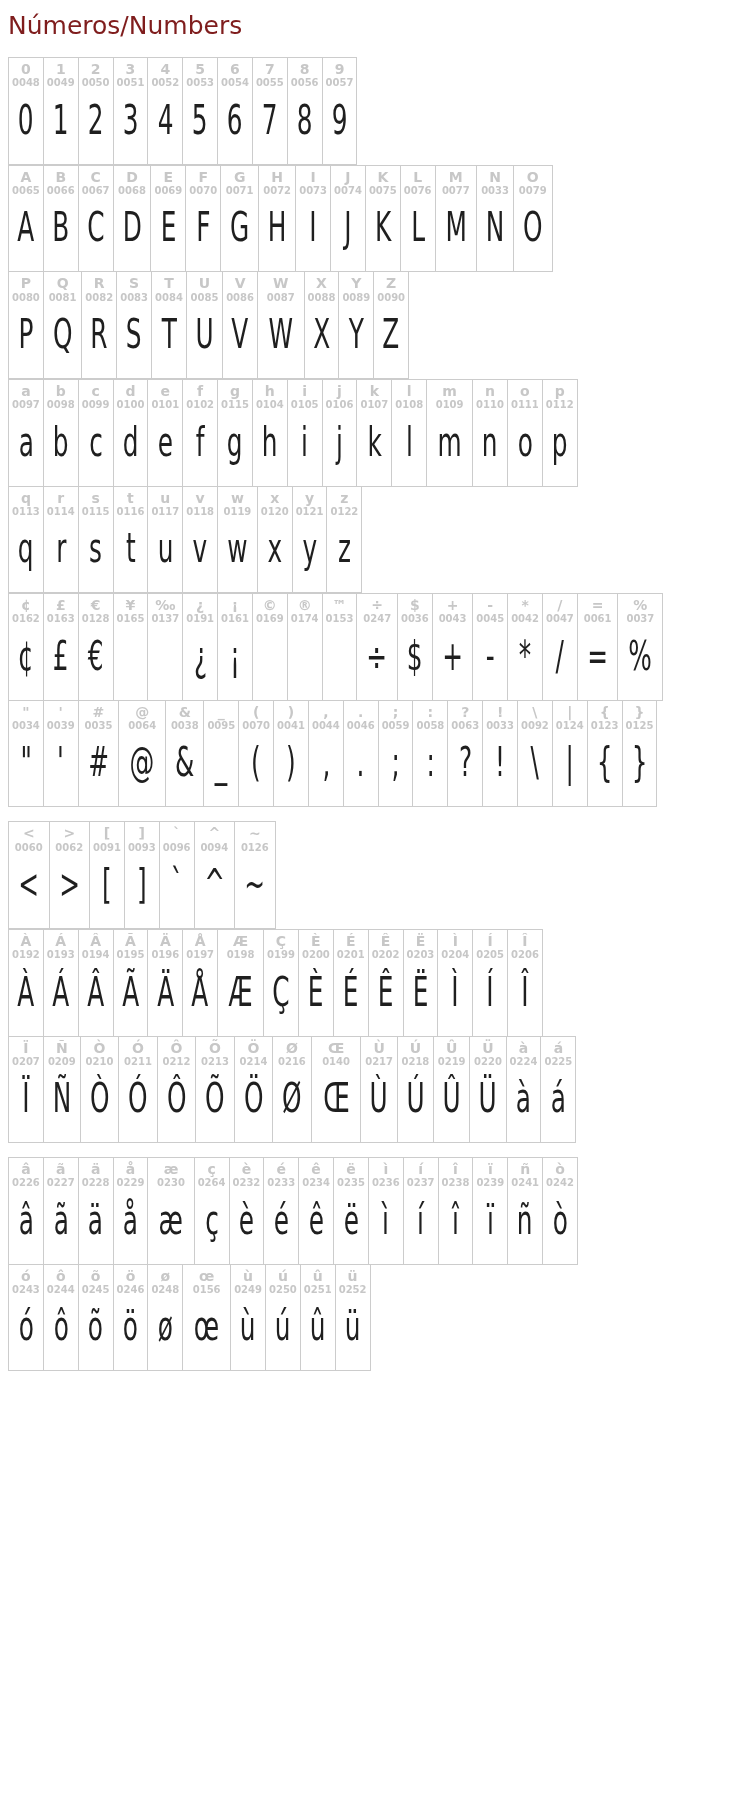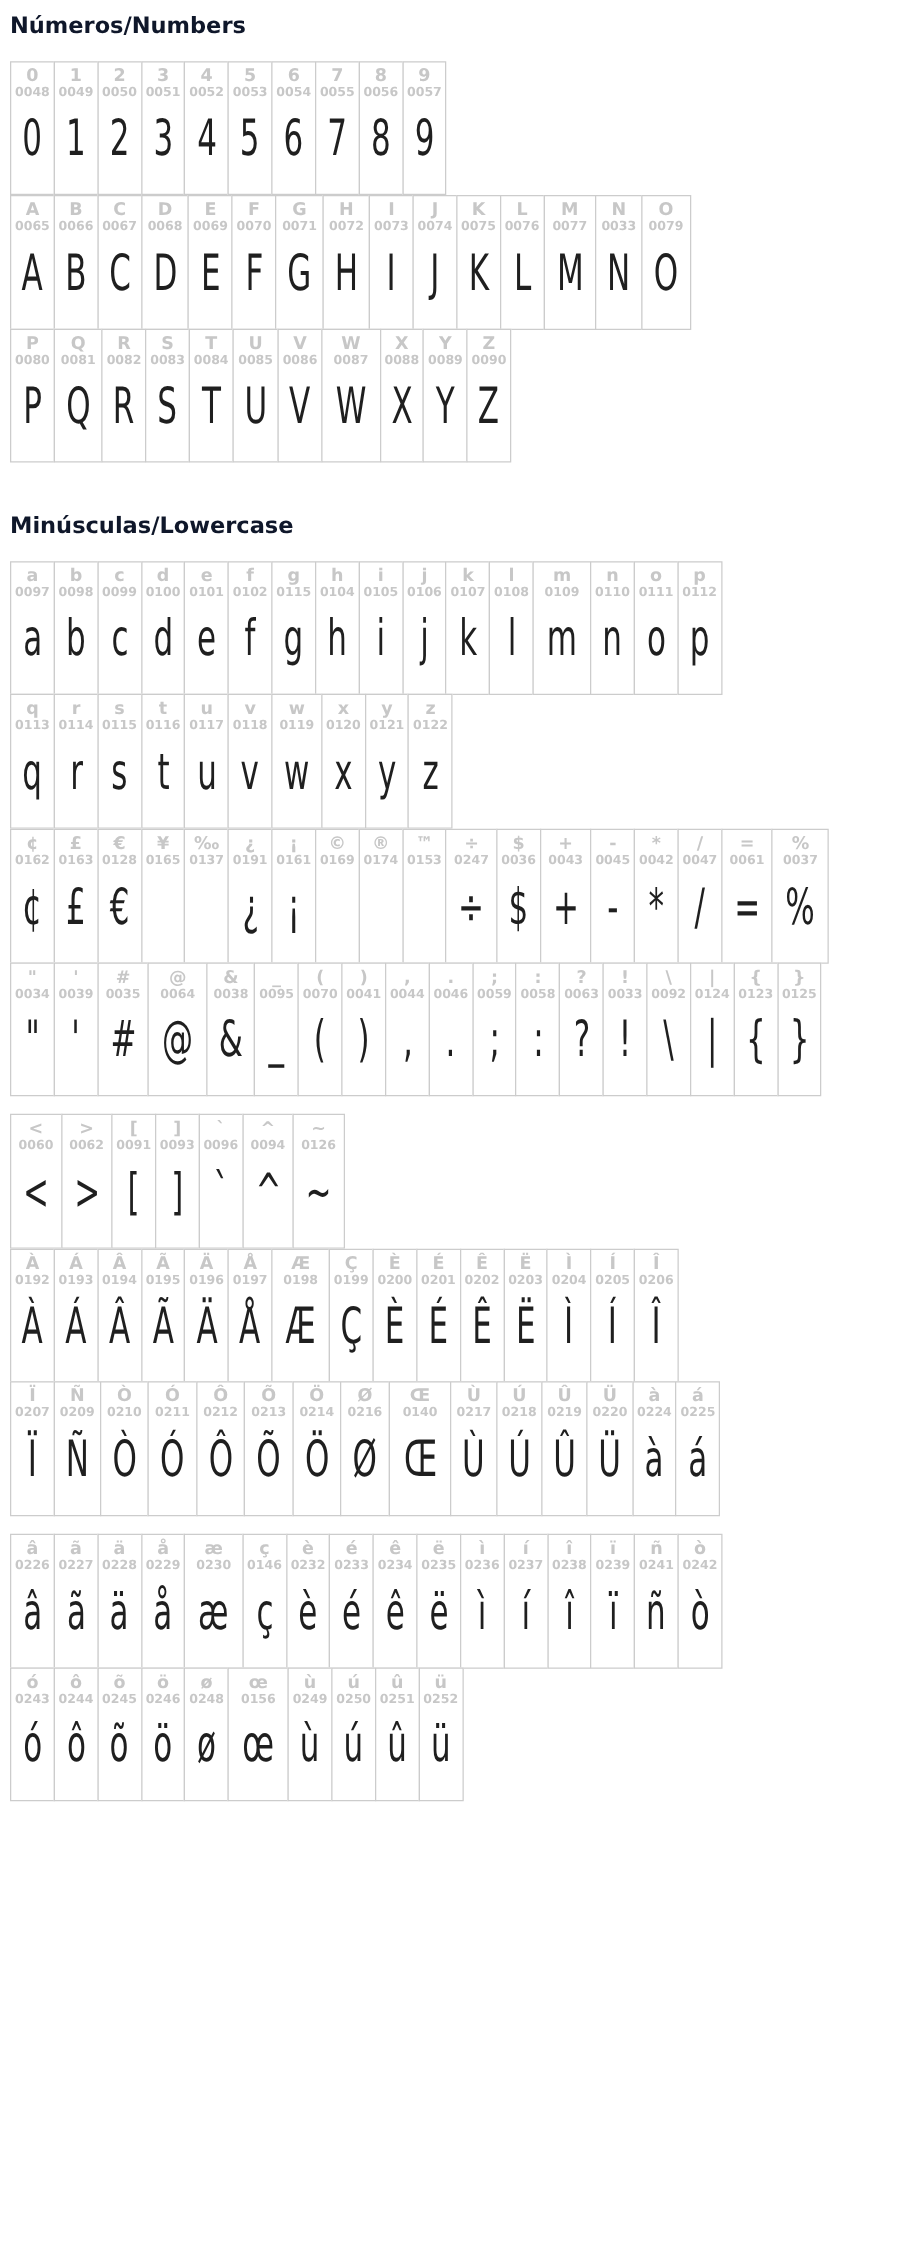--- a/index.html
+++ b/index.html
@@ -11,11 +11,11 @@
   .page { padding: 6px 8px; }
   .section { margin: 0; }
   .section-title {
-    color: #0f172a;
-    font-size: 18px;
+    color: #7f1d1d;
+    font-size: 25px;
     line-height: 1.25;
     margin: 40px 0 16px 0;
-    font-weight: 700;
+    font-weight: 400;
   }
   .section:first-child .section-title { margin-top: 4px; }
   .gtable { display: flex; flex-direction: column; align-items: flex-start; }

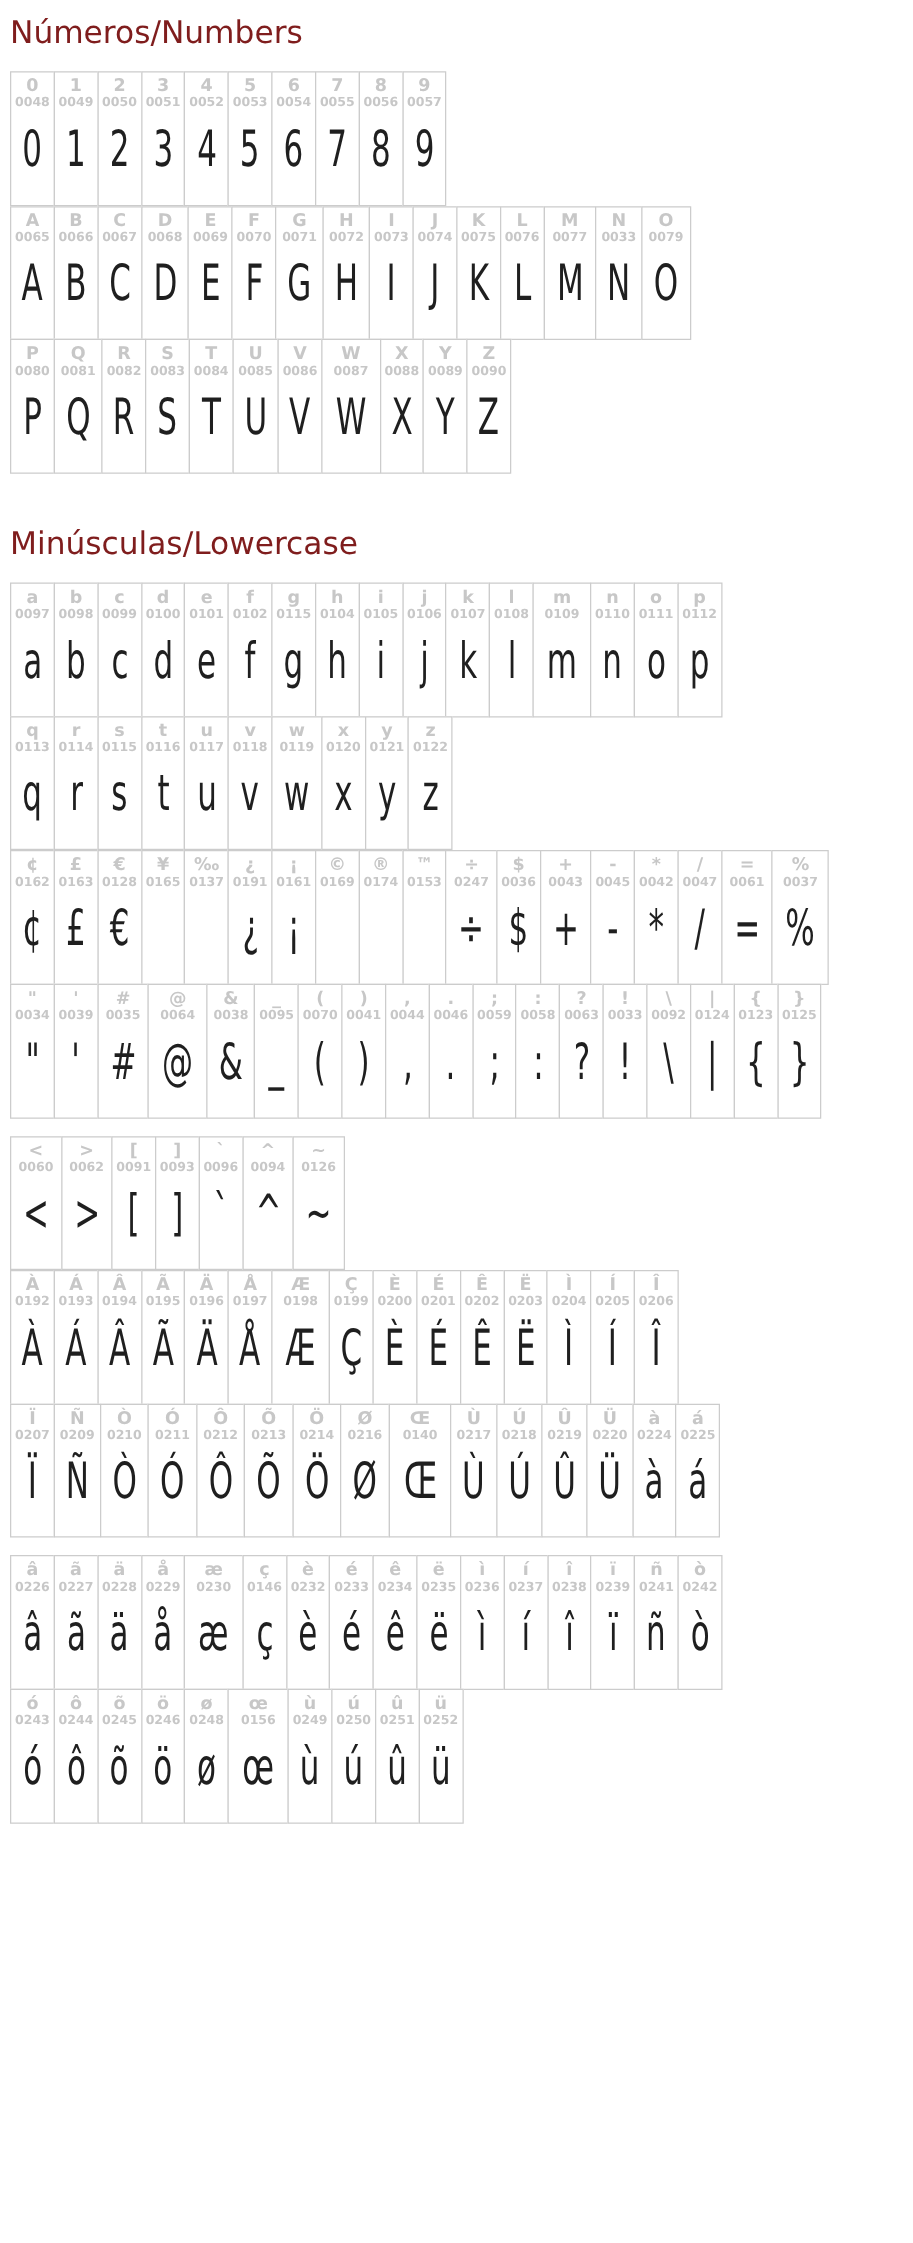--- a/index.html
+++ b/index.html
@@ -253,7 +253,6 @@
         </div>
       </div>
       <div class="section">
-        <div class="section-title">Minúsculas/Lowercase</div>
         <div class="gtable">
           <div class="grow">
             <div class="cell">

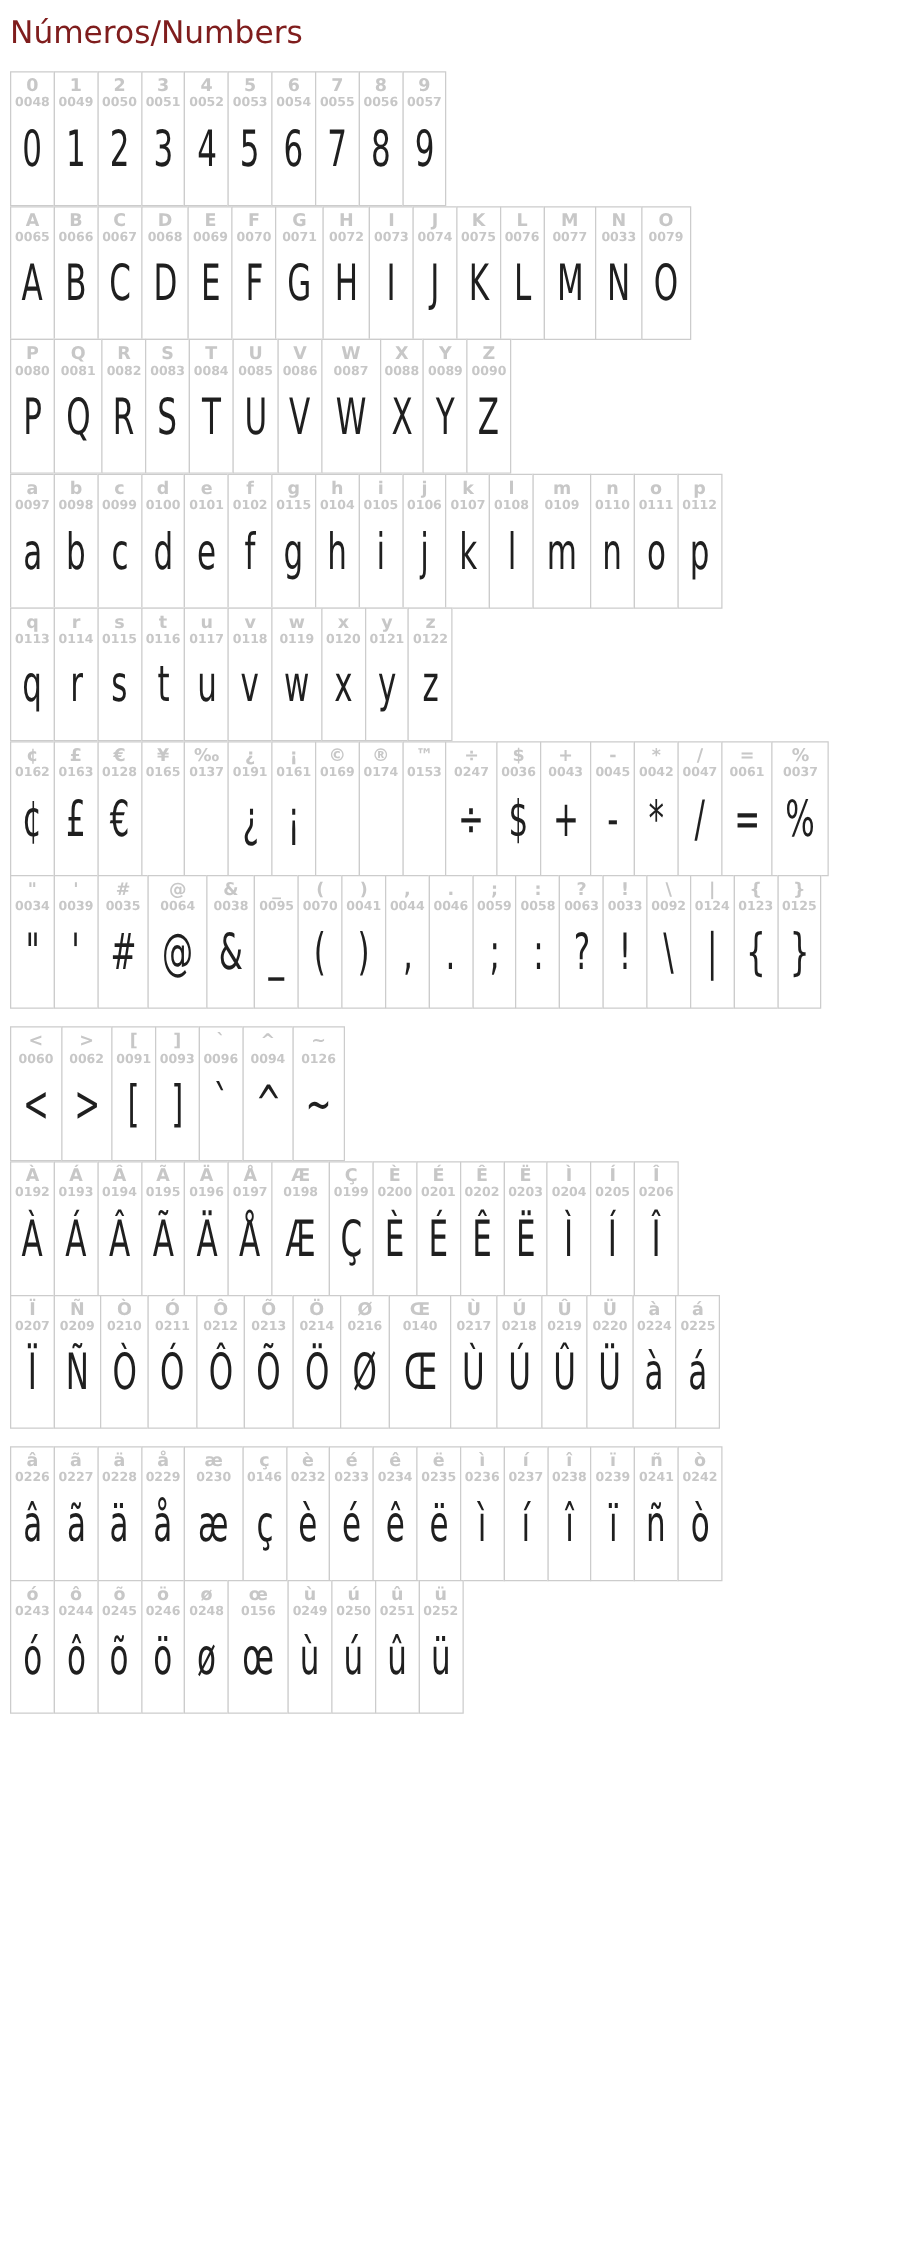--- a/index.html
+++ b/index.html
@@ -803,7 +803,7 @@
             </div>
             <div class="cell">
               <div class="cell-label">ç</div>
-              <div class="cell-code">0146</div>
+              <div class="cell-code">0264</div>
               <div class="cell-glyph">ç</div>
             </div>
             <div class="cell">

